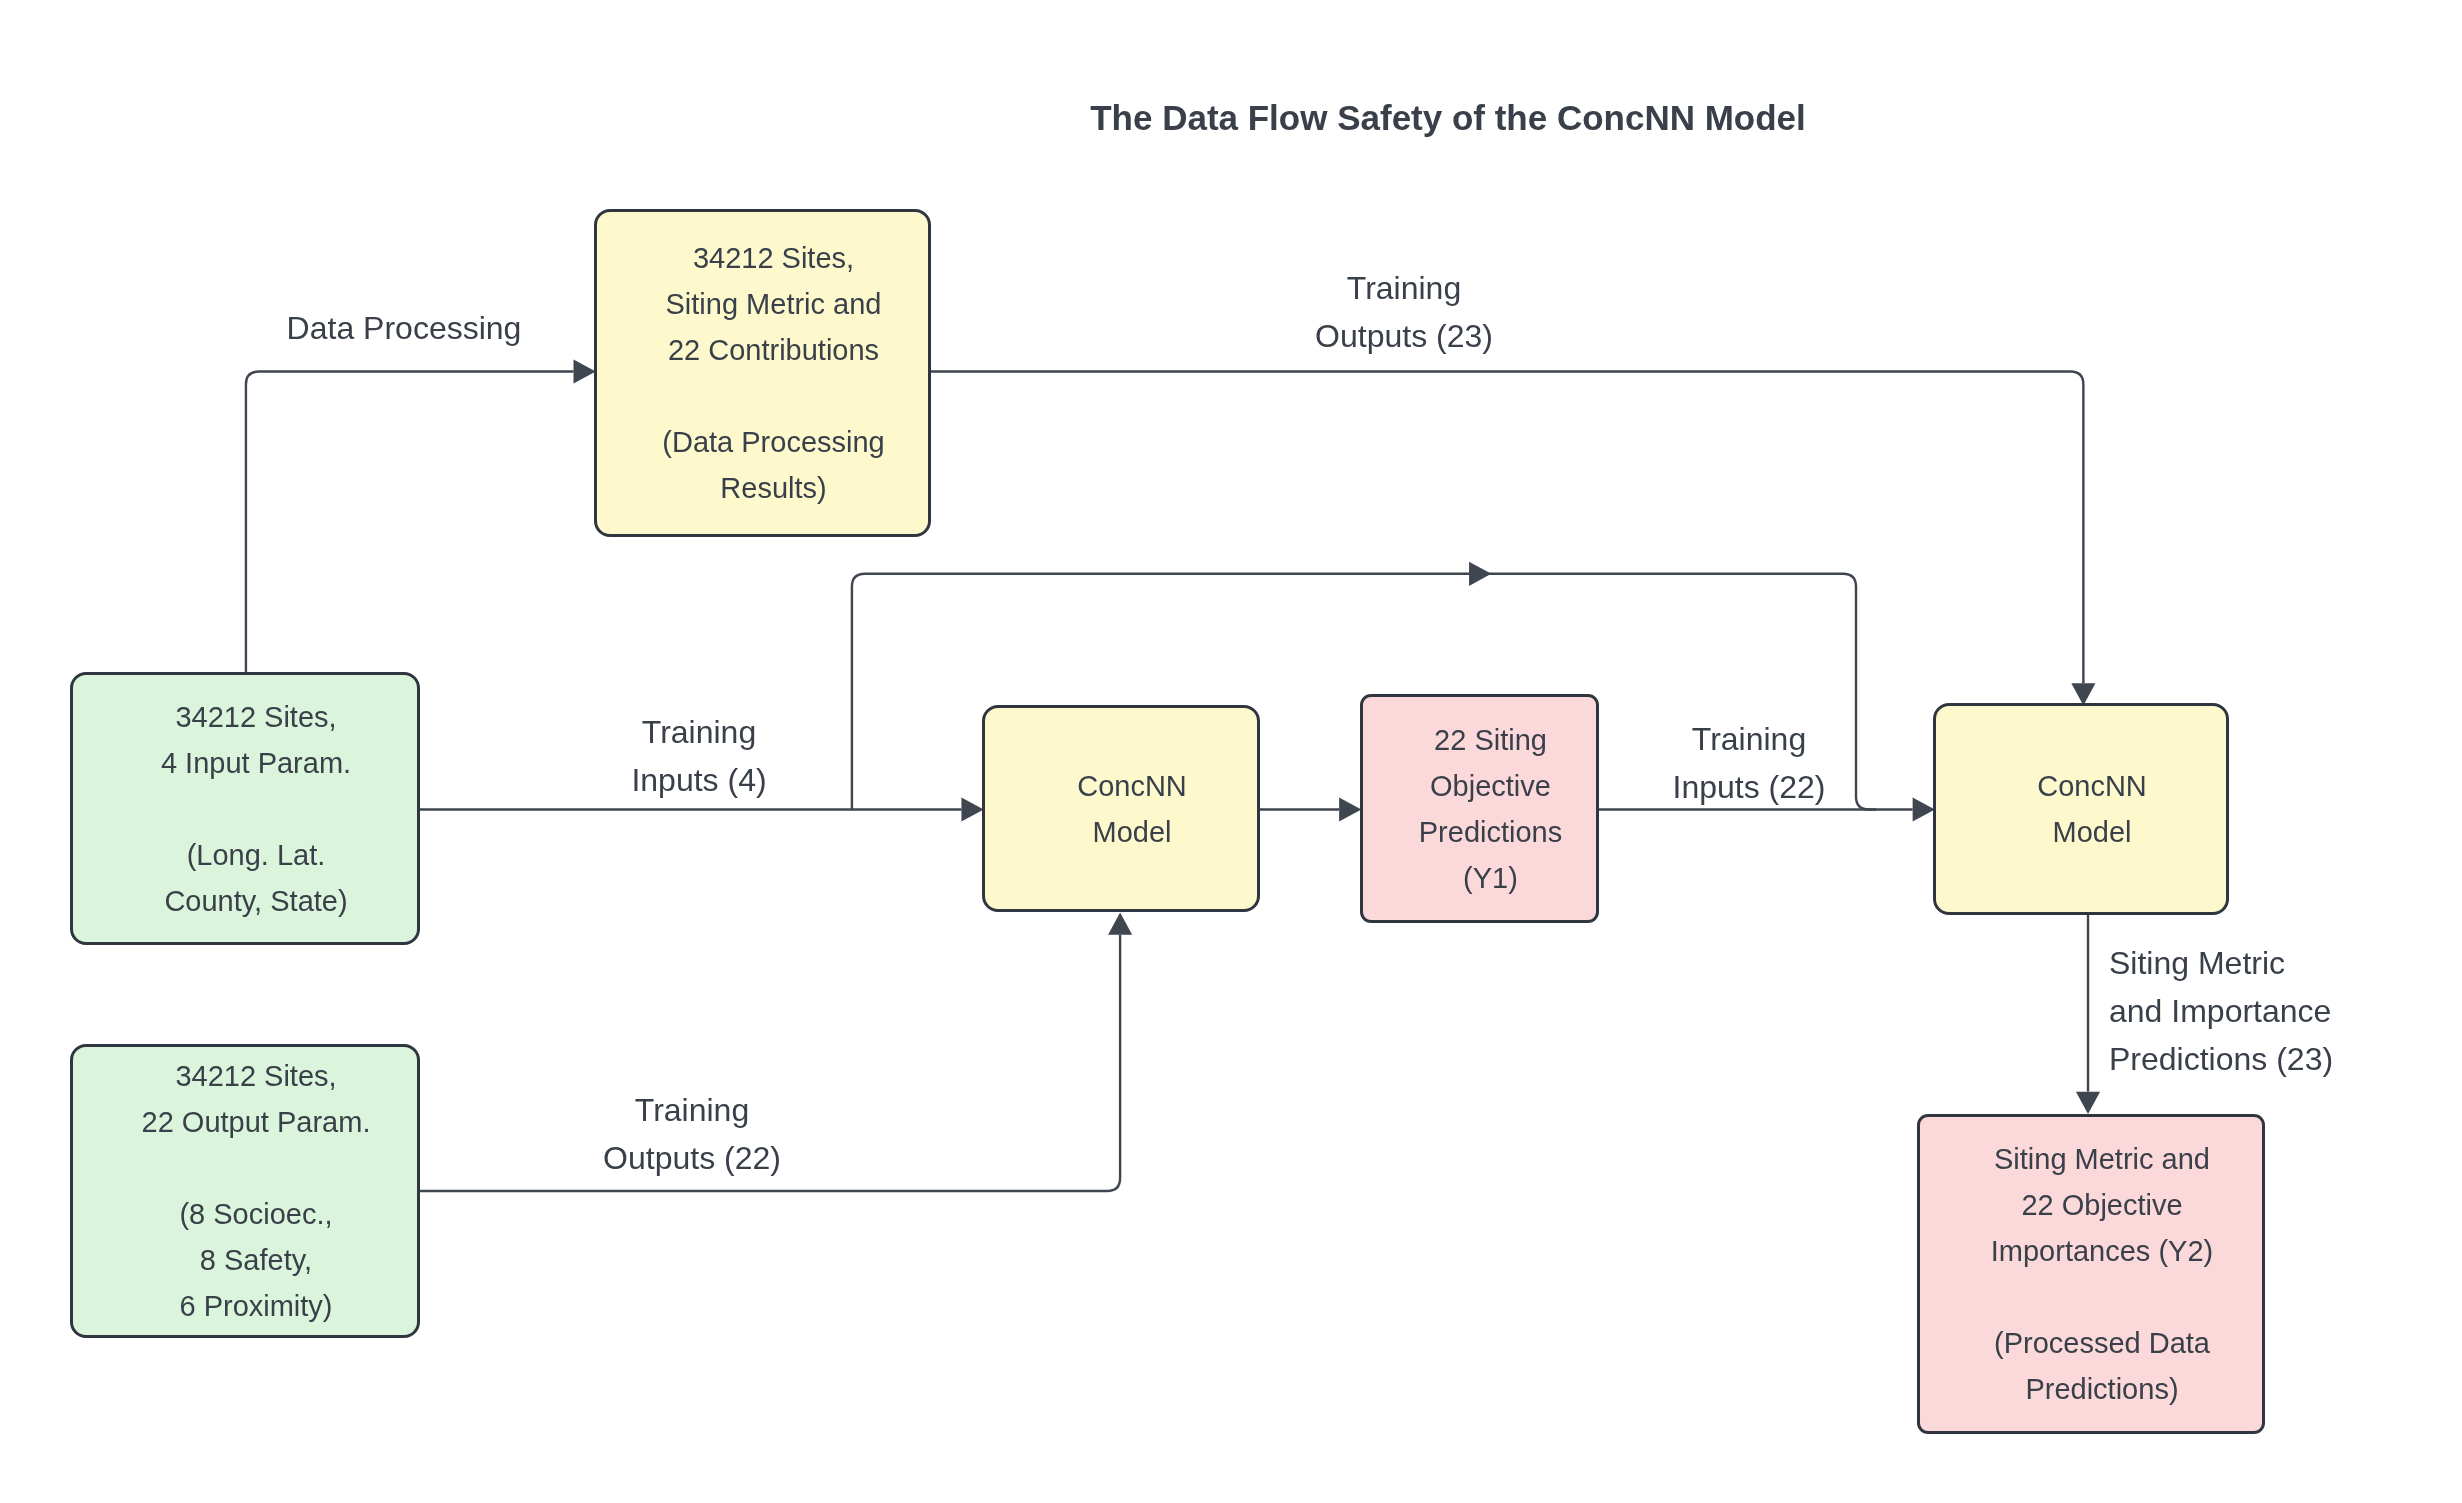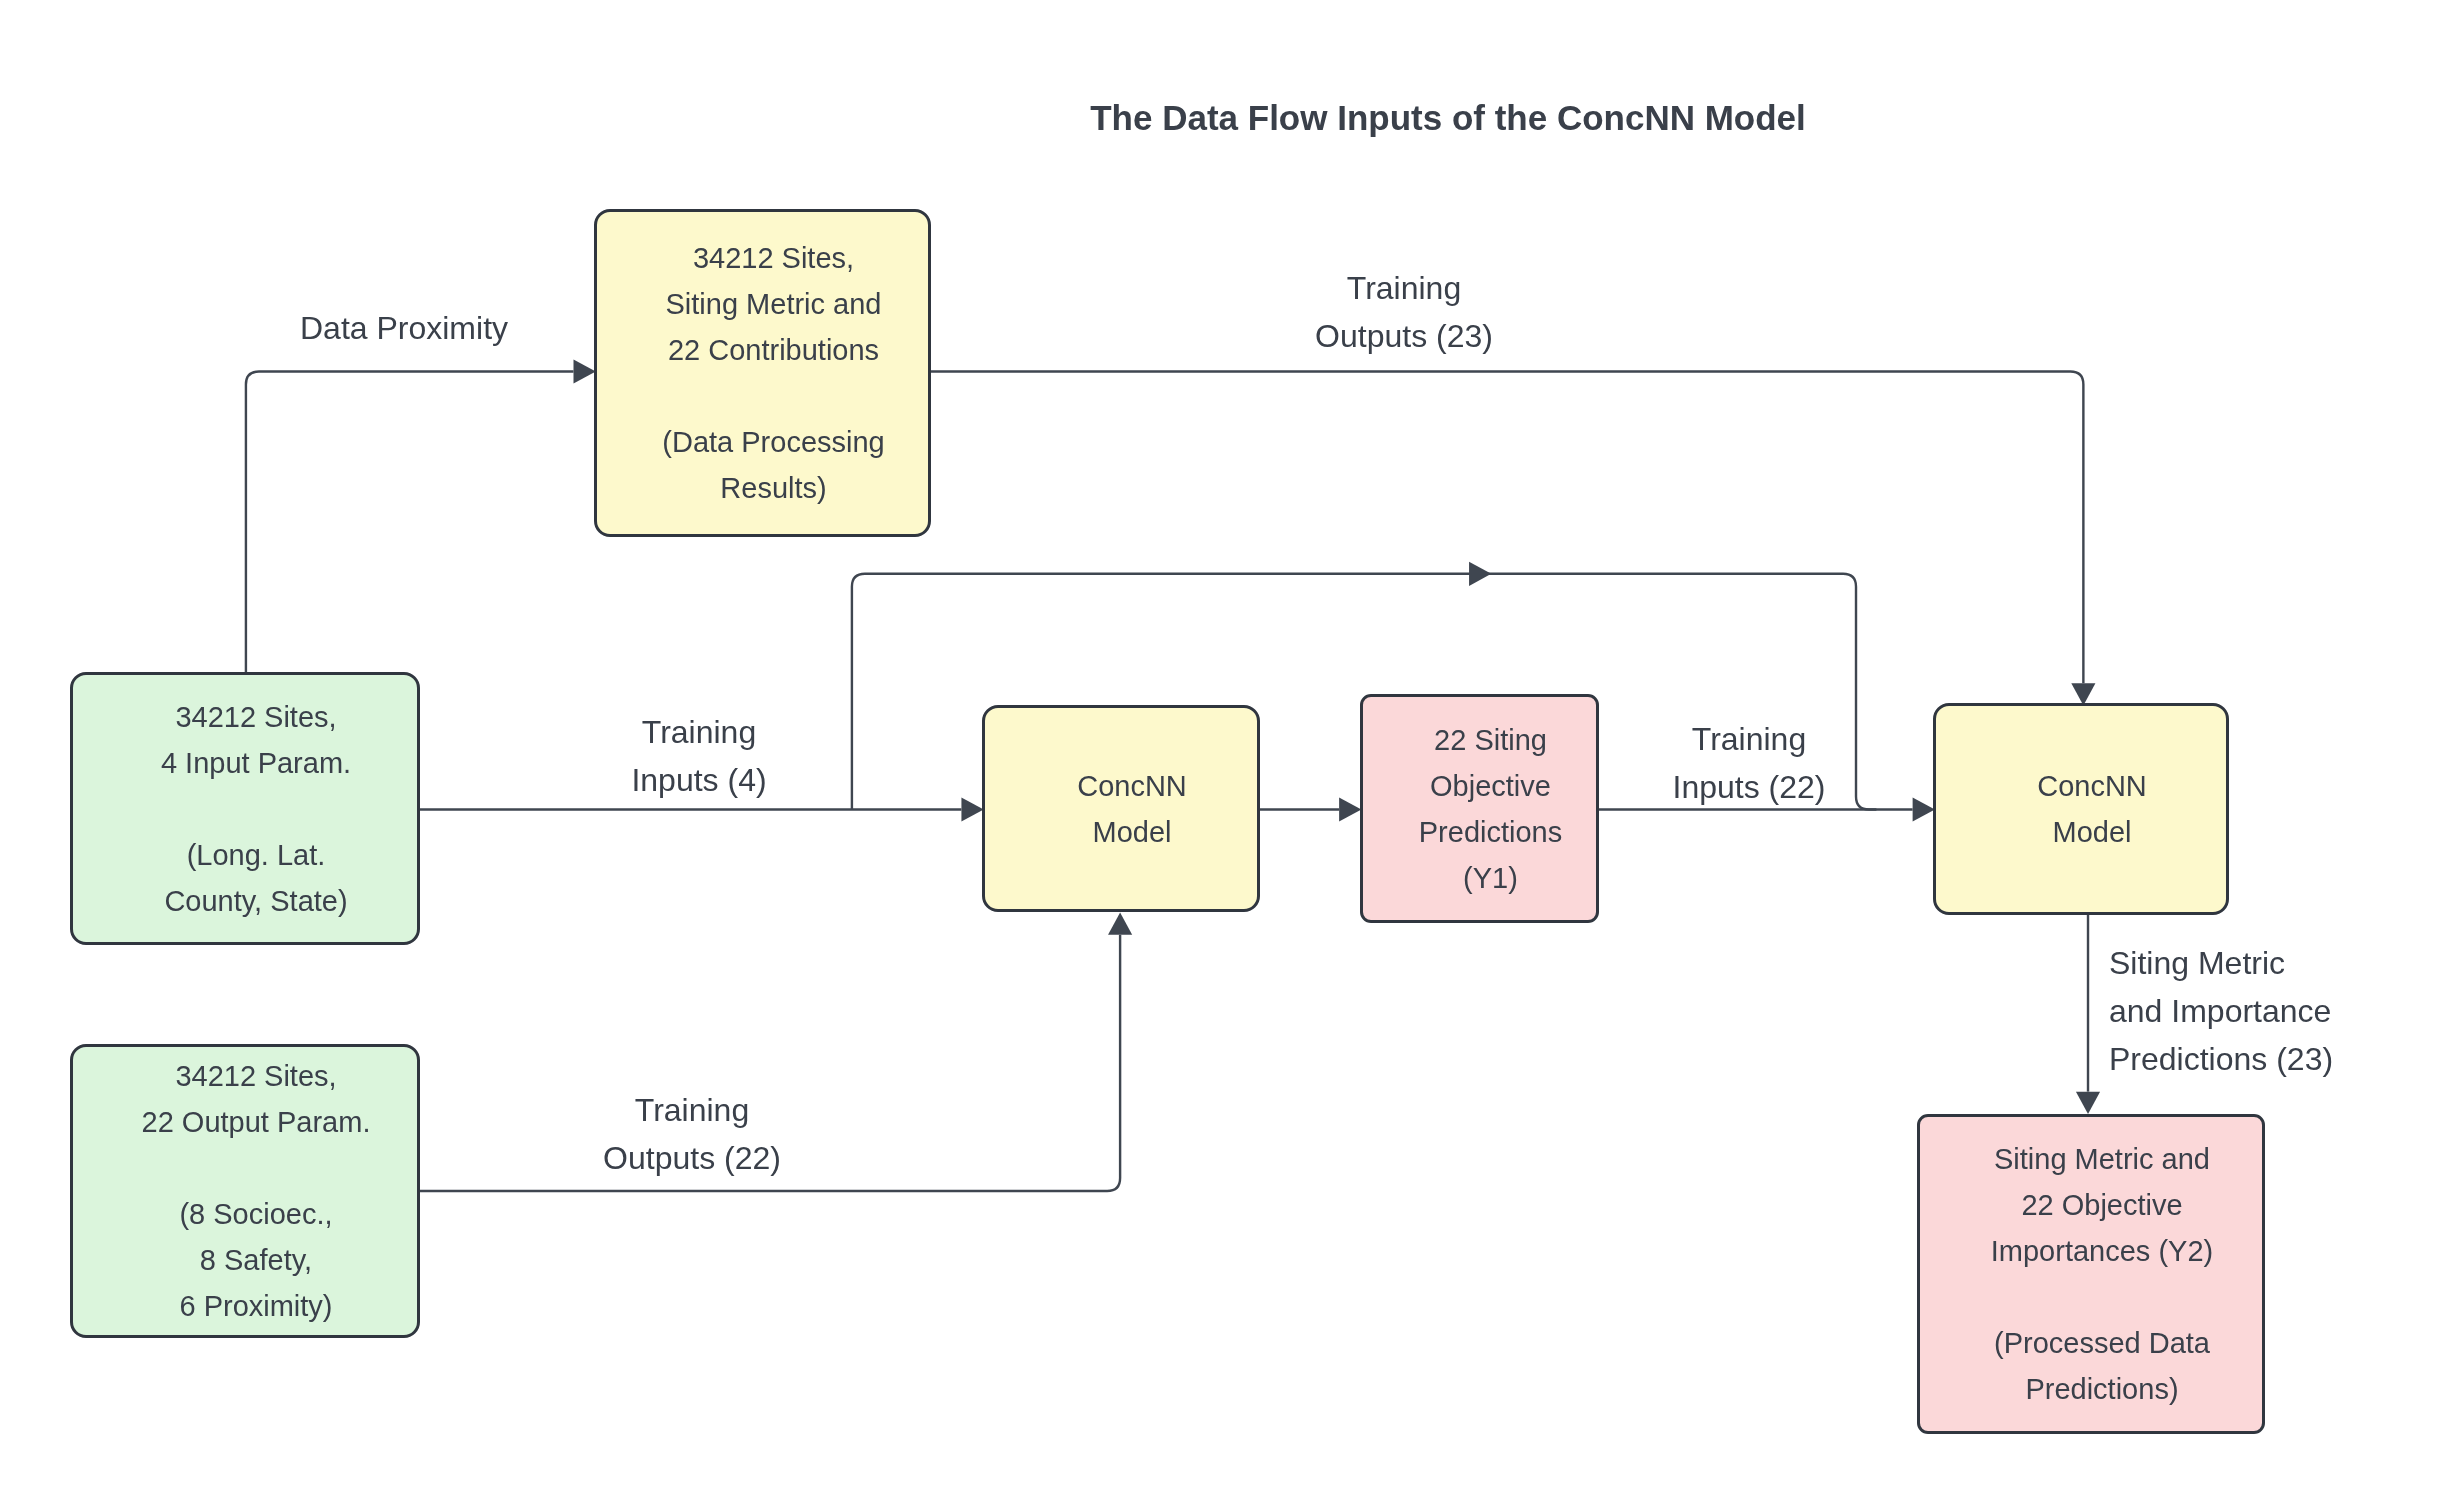--- a/index.html
+++ b/index.html
@@ -147,7 +147,7 @@
     </g>
   </svg>
 
-  <div class="diagram-title">The Data Flow Inputs of the ConcNN Model</div>
+  <div class="diagram-title">The Data Flow Safety of the ConcNN Model</div>
 
   <div class="node yellow node-processing-results">34212 Sites,
 Siting Metric and

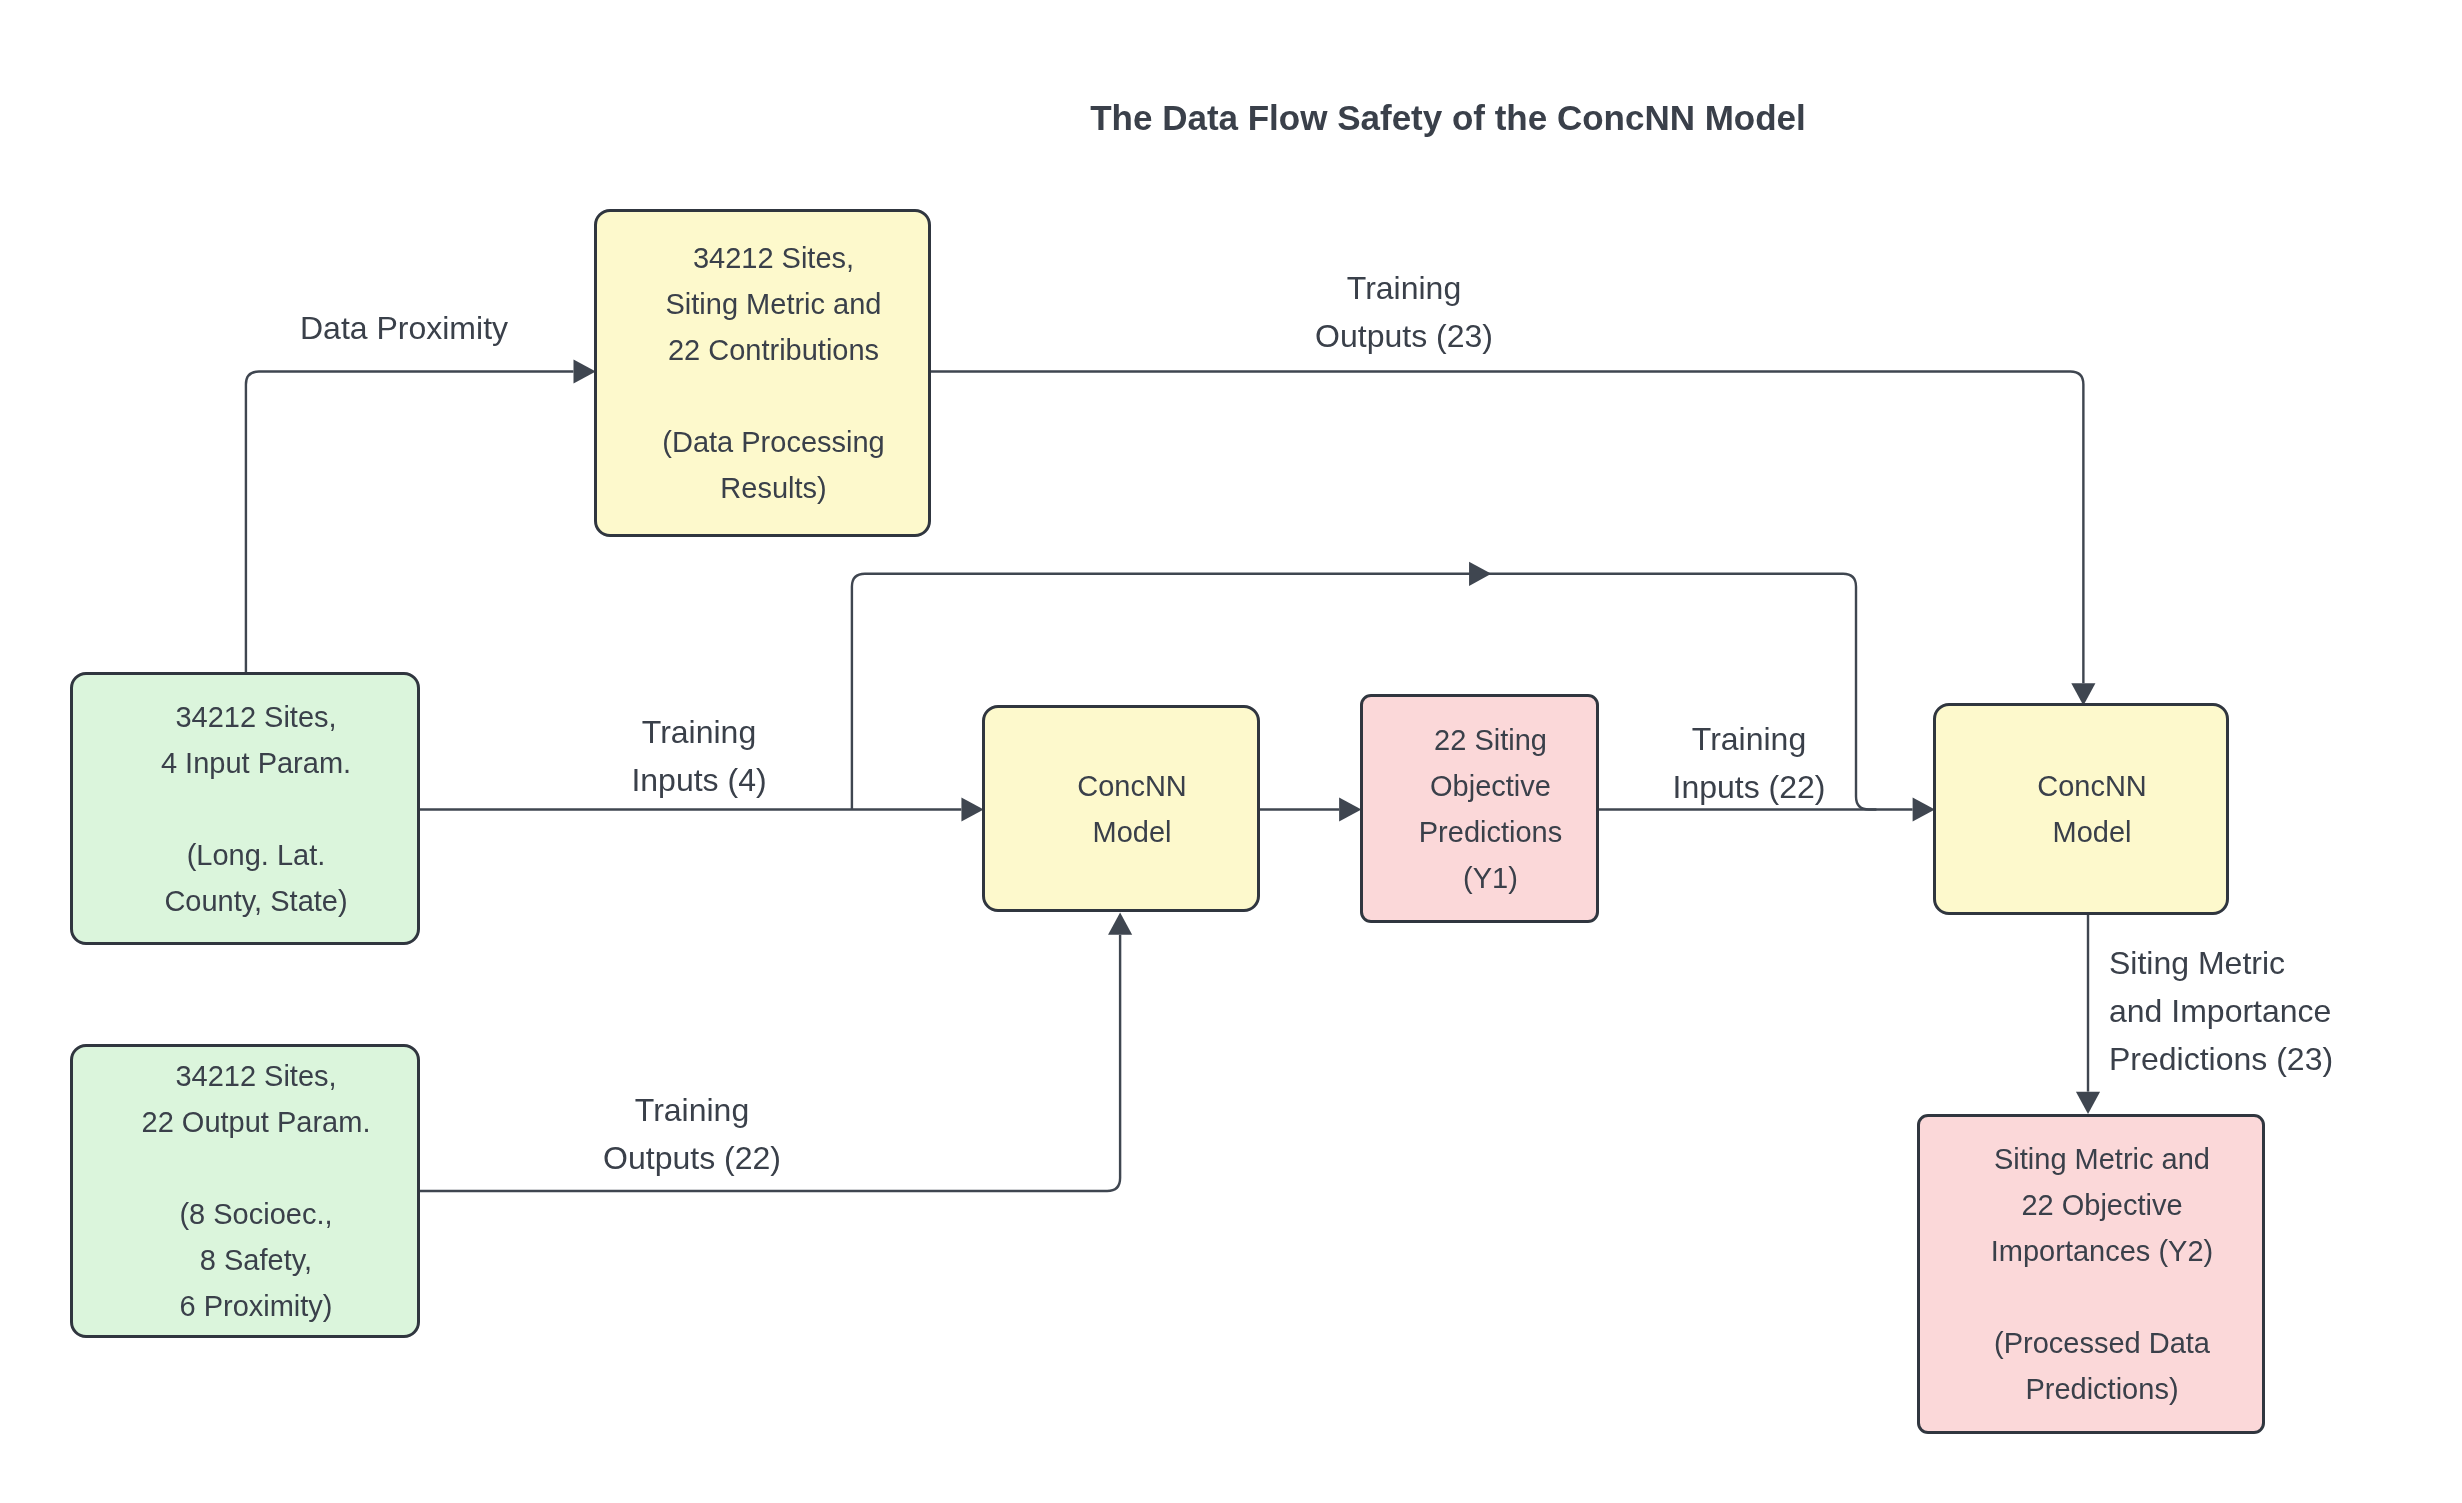--- a/index.html
+++ b/index.html
@@ -181,7 +181,7 @@
 (Processed Data
 Predictions)</div>
 
-  <div class="edge-label label-data-processing">Data Proximity</div>
+  <div class="edge-label label-data-processing">Data Processing</div>
   <div class="edge-label label-training-outputs-23">Training
 Outputs (23)</div>
   <div class="edge-label label-training-inputs-4">Training

